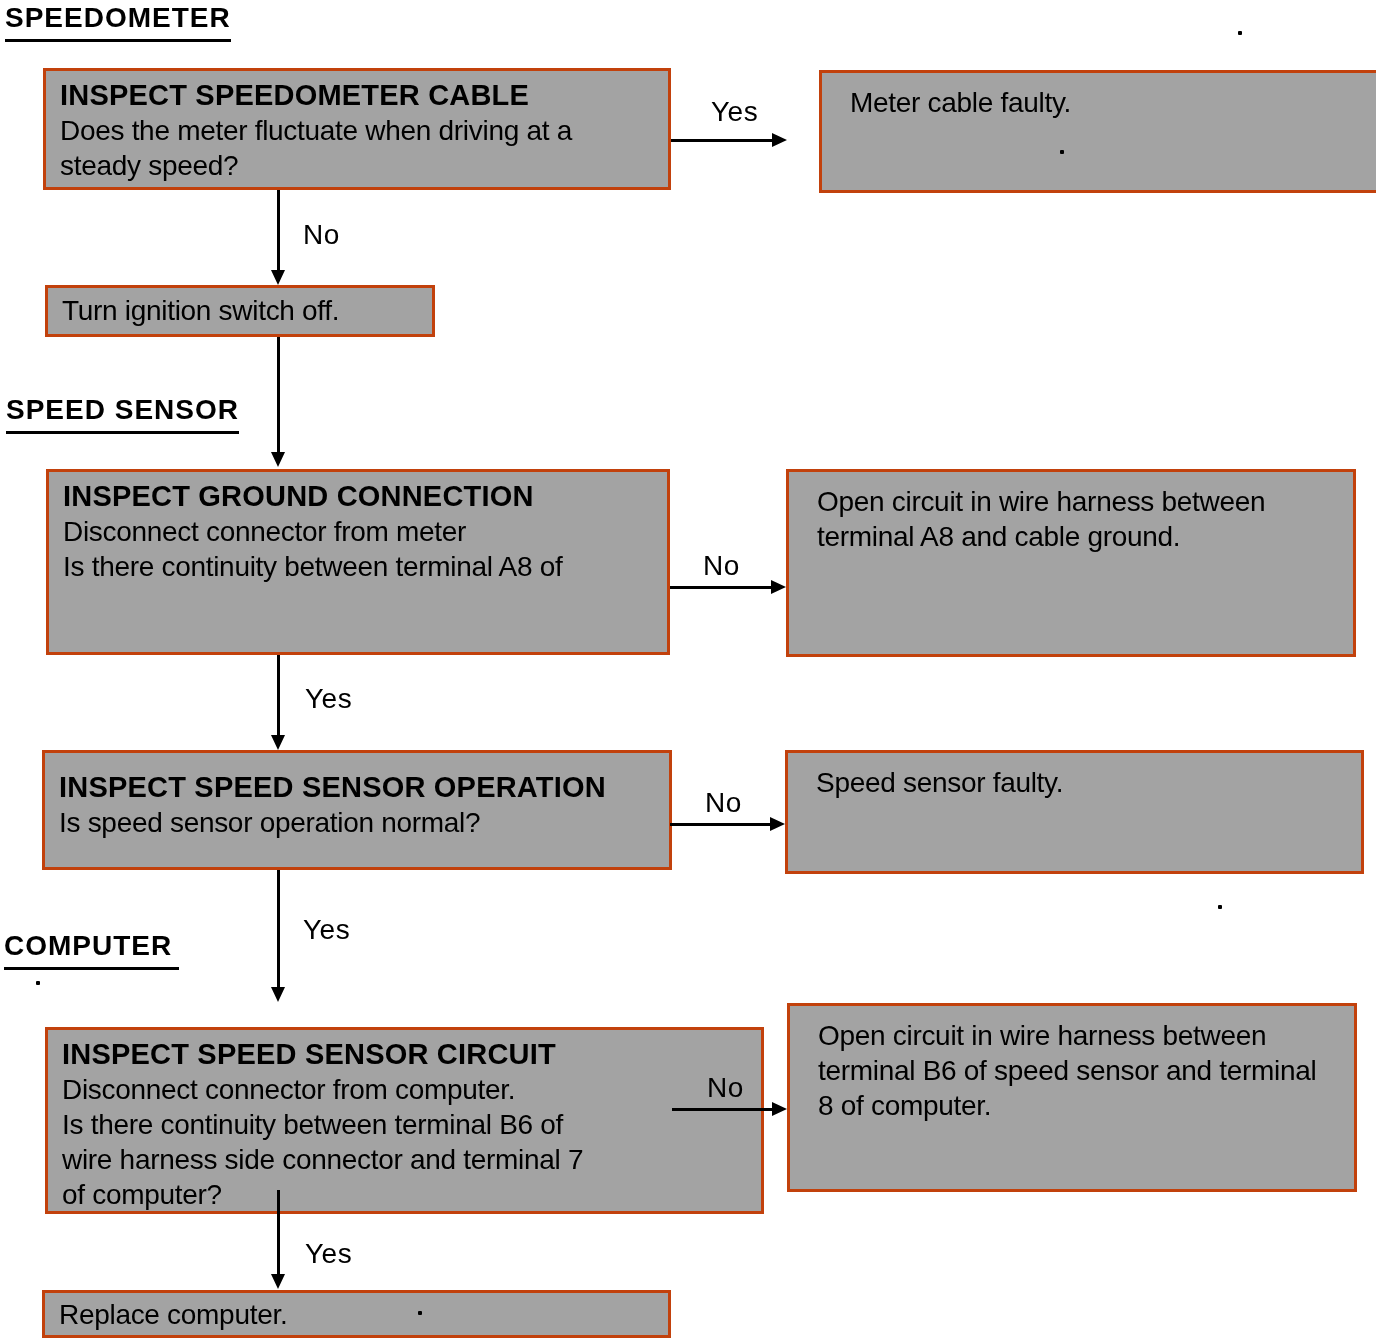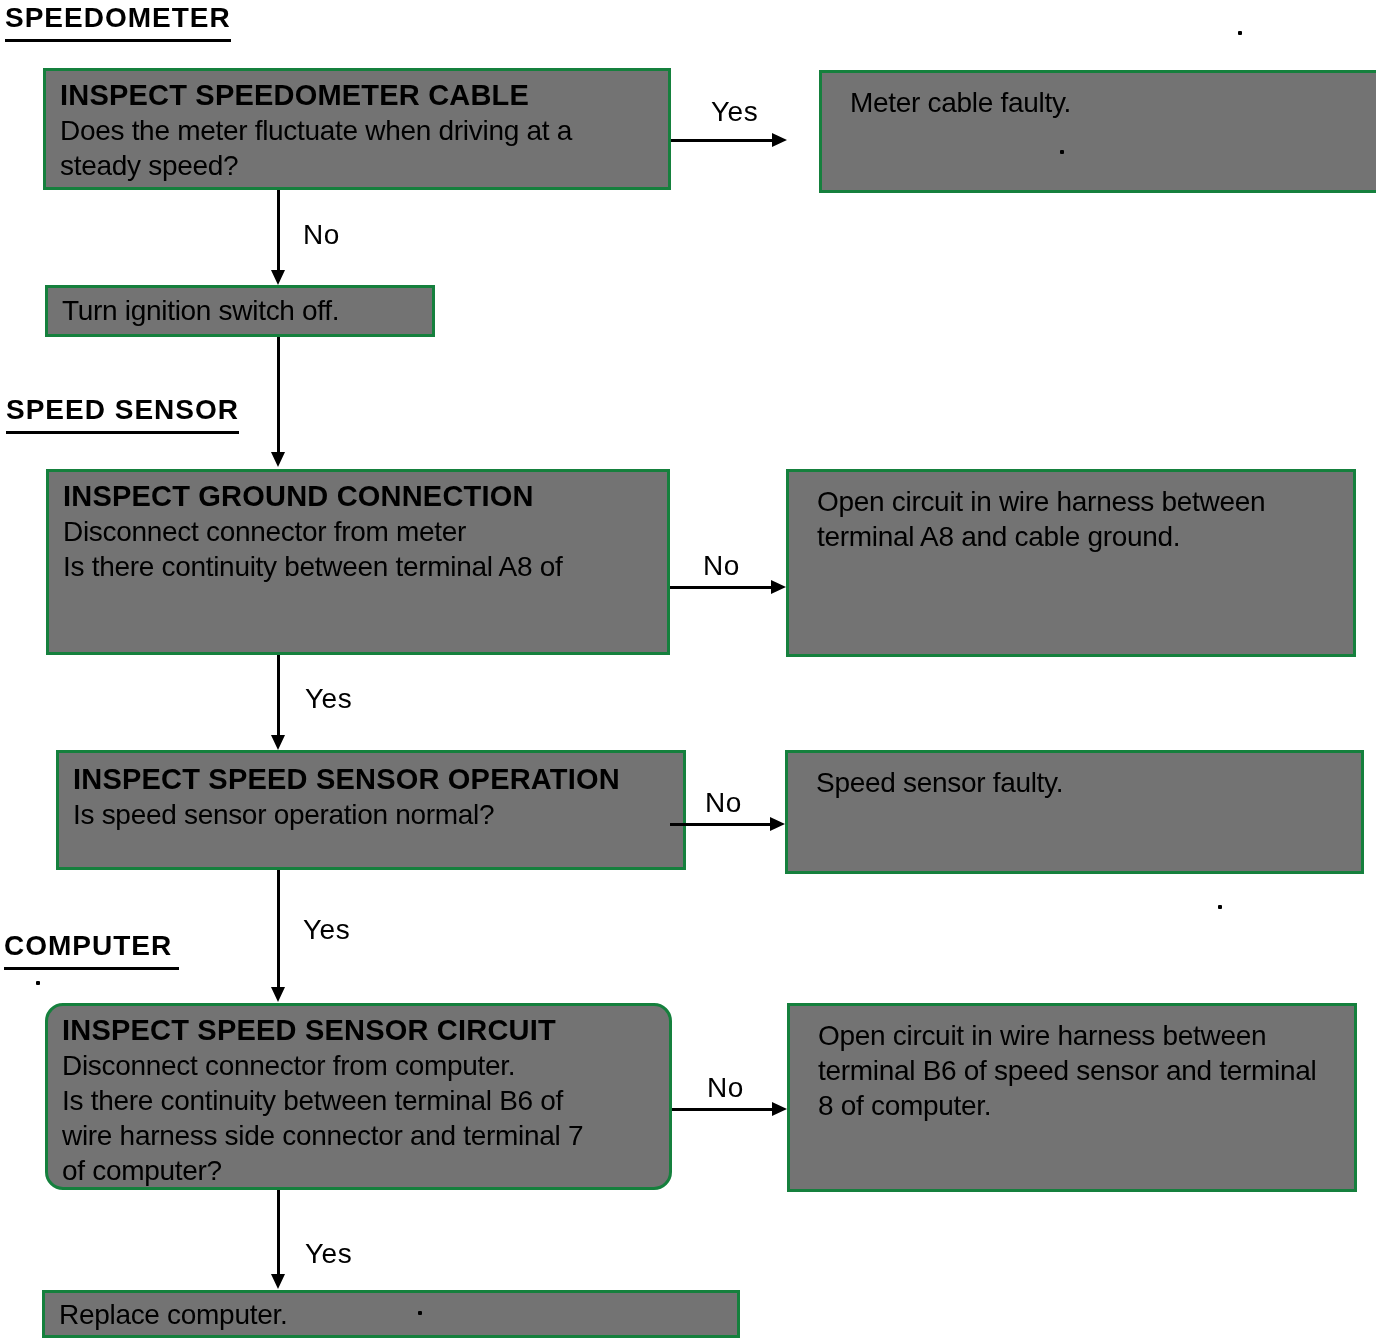--- a/index.html
+++ b/index.html
@@ -24,8 +24,8 @@
   }
   .box {
     position: absolute;
-    border: 3px solid #15803d;
-    background: #737373;
+    border: 3px solid #c2410c;
+    background: #a3a3a3;
     box-sizing: border-box;
     padding: 6px 14px;
   }

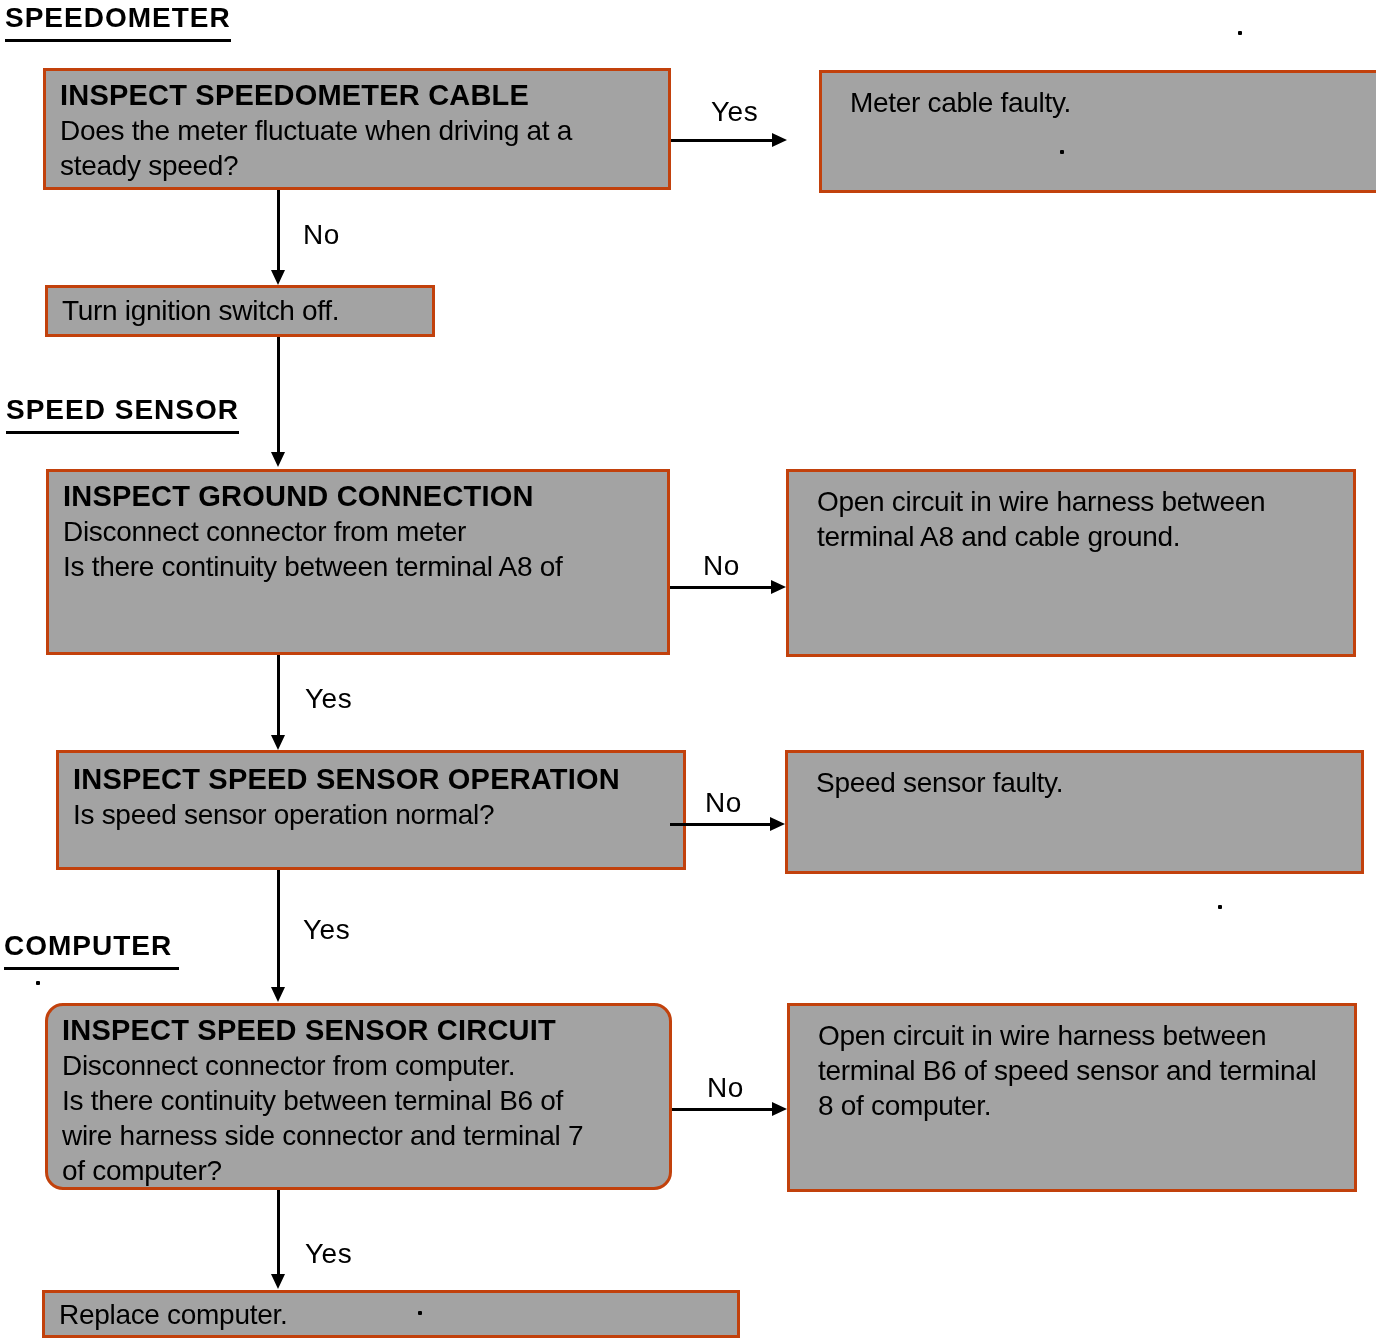--- a/index.html
+++ b/index.html
@@ -124,7 +124,7 @@
   <div class="arrow-down" style="left:271px; top:735px;"></div>
   <div class="edge-label" style="left:305px; top:684px;">Yes</div>
 
-  <div class="box" style="left:56px; top:750px; width:630px; height:120px; padding-top:8px;">
+  <div class="box" style="left:42px; top:750px; width:630px; height:120px; padding-top:16px;">
     <div class="title">INSPECT SPEED SENSOR OPERATION</div>
     <div class="line">Is speed sensor operation normal?</div>
   </div>

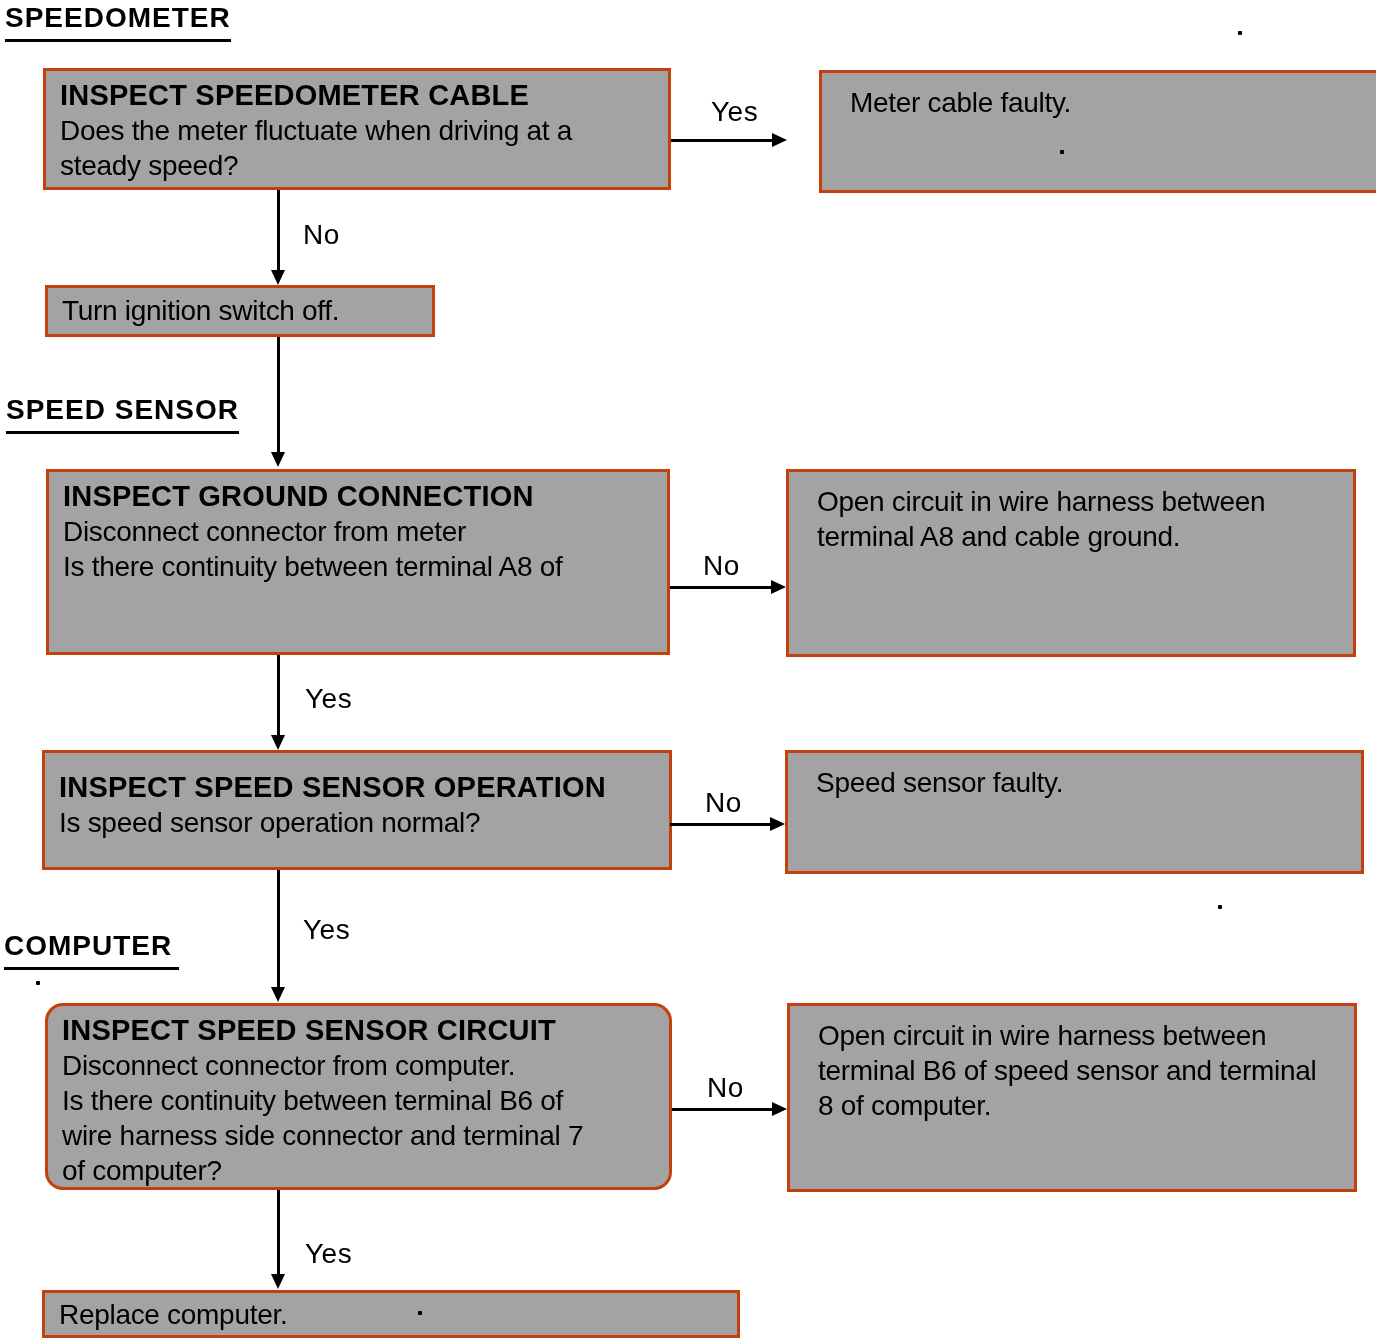--- a/index.html
+++ b/index.html
@@ -141,7 +141,7 @@
   <div class="arrow-down" style="left:271px; top:987px;"></div>
   <div class="edge-label" style="left:303px; top:915px;">Yes</div>
 
-  <div class="box" style="left:45px; top:1003px; width:627px; height:187px;border-radius:18px;">
+  <div class="box" style="left:45px; top:1027px; width:719px; height:187px;">
     <div class="title">INSPECT SPEED SENSOR CIRCUIT</div>
     <div class="line">Disconnect connector from computer.</div>
     <div class="line">Is there continuity between terminal B6 of</div>

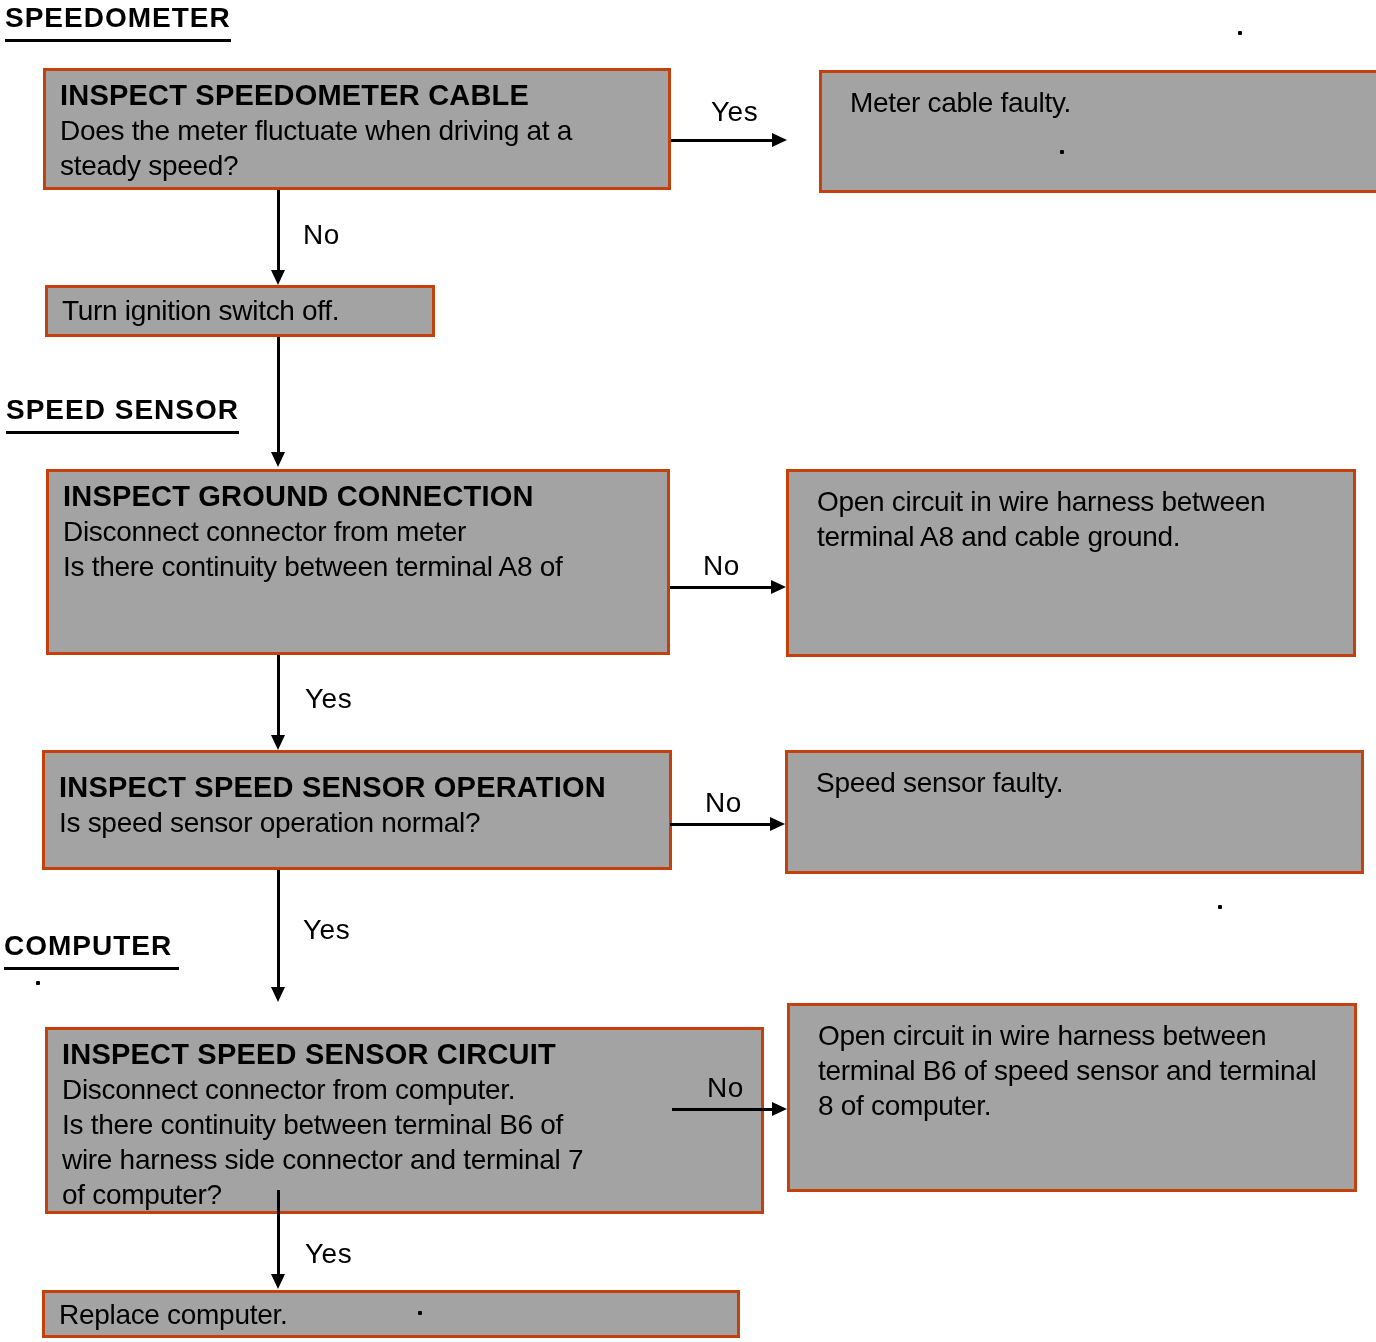--- a/index.html
+++ b/index.html
@@ -163,7 +163,7 @@
   <div class="arrow-down" style="left:271px; top:1274px;"></div>
   <div class="edge-label" style="left:305px; top:1239px;">Yes</div>
 
-  <div class="box" style="left:42px; top:1290px; width:698px; height:48px; padding-top:4px;">
+  <div class="box" style="left:42px; top:1290px; width:629px; height:48px; padding-top:4px;">
     <div class="line">Replace computer.</div>
   </div>
 

